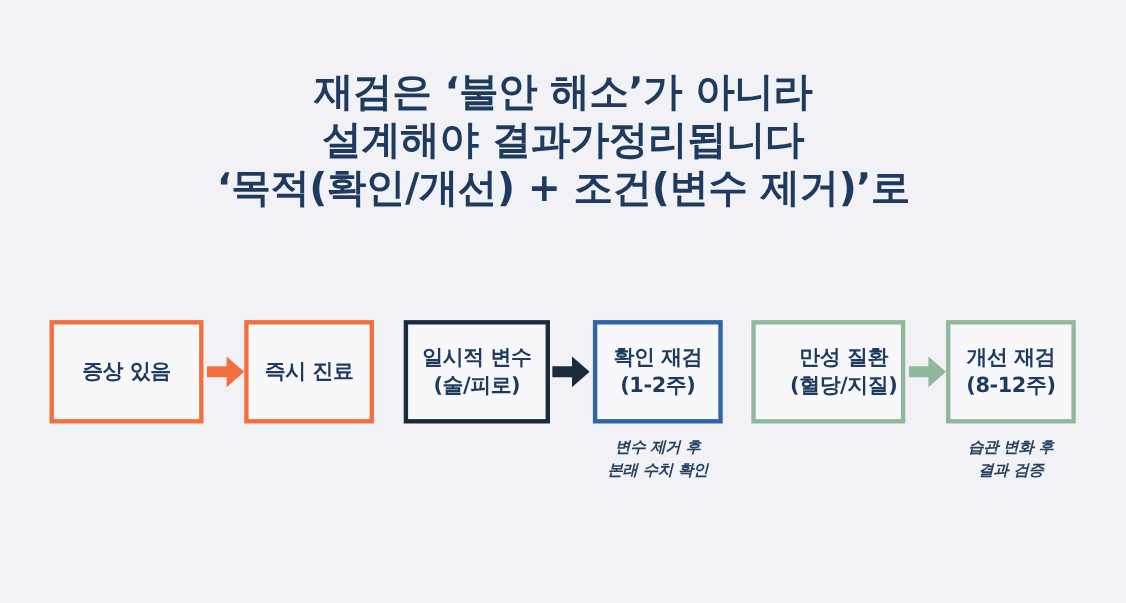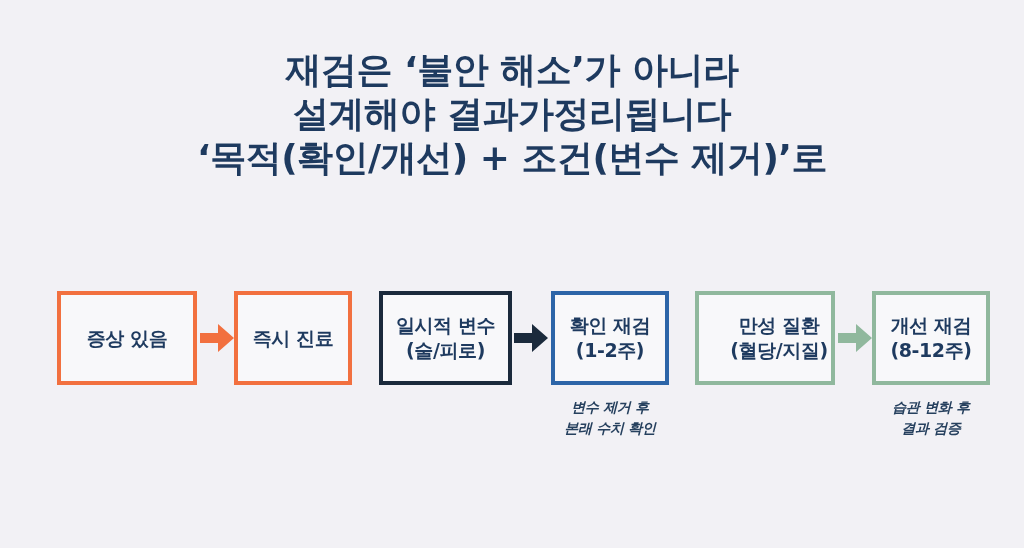--- a/index.html
+++ b/index.html
@@ -19,7 +19,7 @@
   #title-block {
     position: absolute;
     left: 0;
-    top: 48px;
+    top: 62px;
     width: 1024px;
     text-align: center;
   }

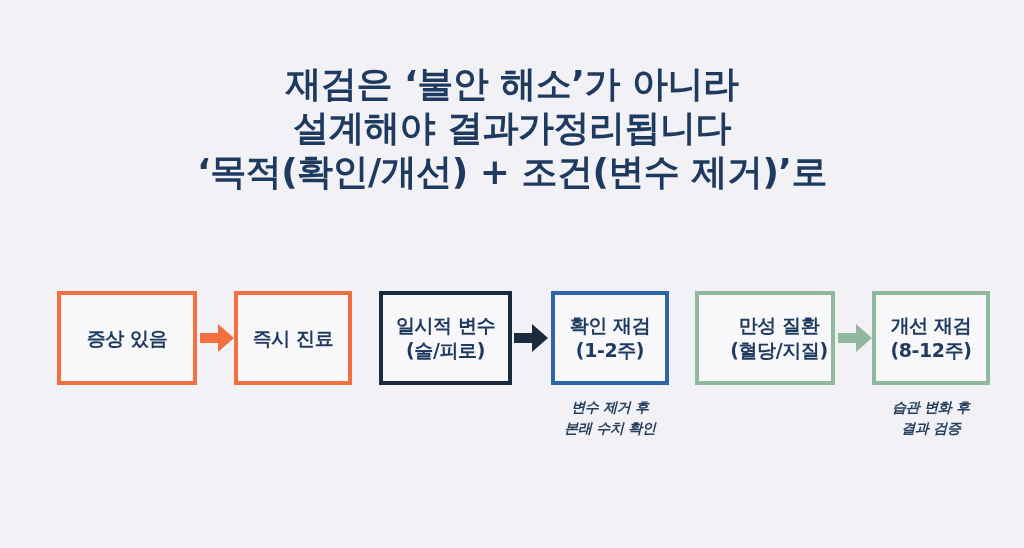--- a/index.html
+++ b/index.html
@@ -36,7 +36,7 @@
   
   #diagram {
     position: absolute;
-    left: 12px;
+    left: 0;
     top: 285px;
     width: 928px;
     height: 180px;

